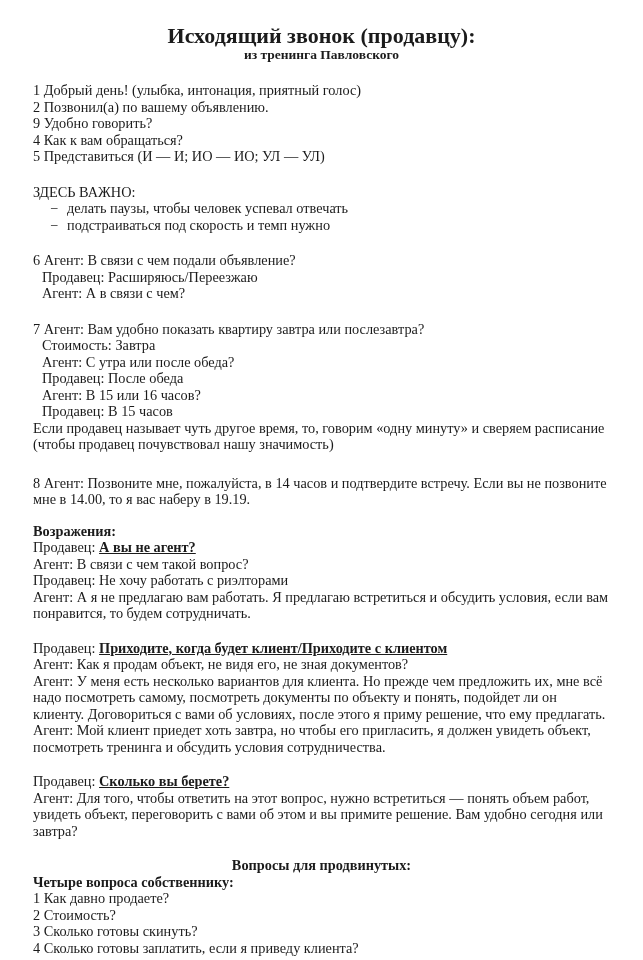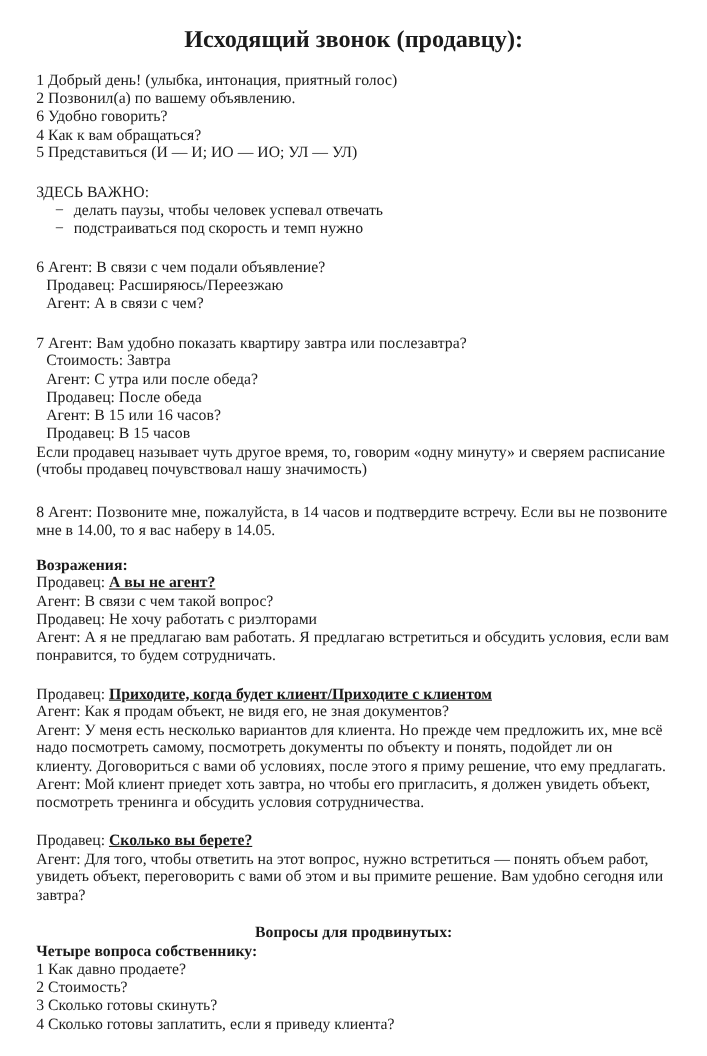--- a/index.html
+++ b/index.html
@@ -56,6 +56,7 @@
 <div class="page">
 
   <div class="title">Исходящий звонок (продавцу):</div>
+  <div class="subtitle">из тренинга Павловского</div>
 
   <div class="block steps">
     <p class="line">1 Добрый день! (улыбка, интонация, приятный голос)</p>

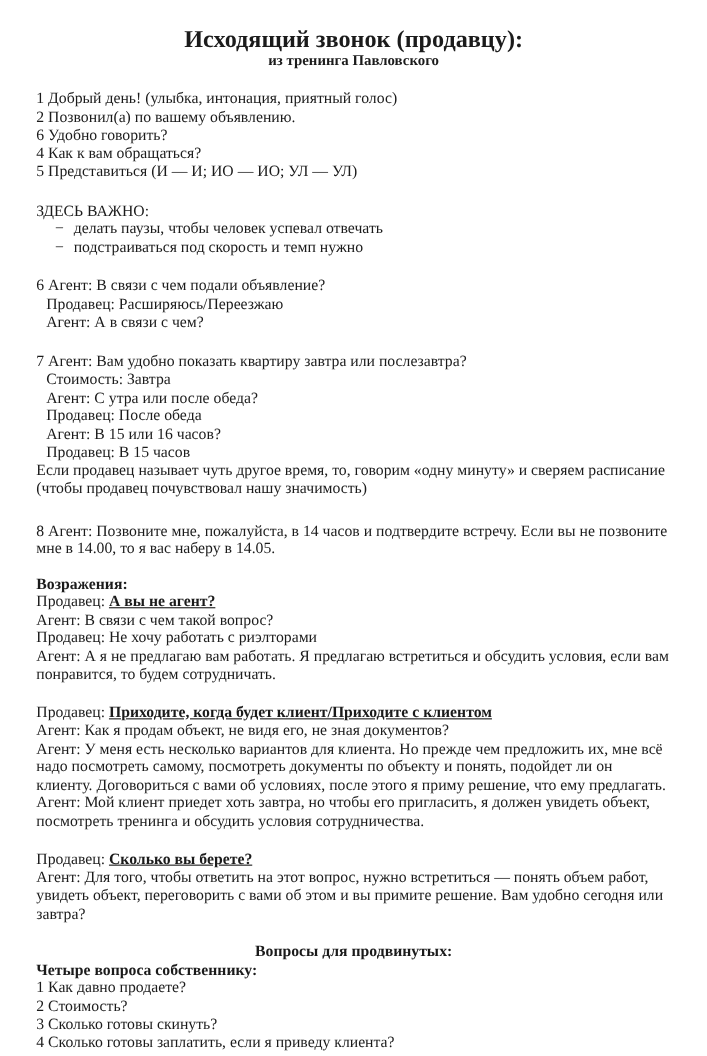--- a/index.html
+++ b/index.html
@@ -61,7 +61,7 @@
   <div class="block steps">
     <p class="line">1 Добрый день! (улыбка, интонация, приятный голос)</p>
     <p class="line">2 Позвонил(а) по вашему объявлению.</p>
-    <p class="line">6 Удобно говорить?</p>
+    <p class="line">9 Удобно говорить?</p>
     <p class="line">4 Как к вам обращаться?</p>
     <p class="line">5 Представиться (И — И; ИО — ИО; УЛ — УЛ)</p>
   </div>

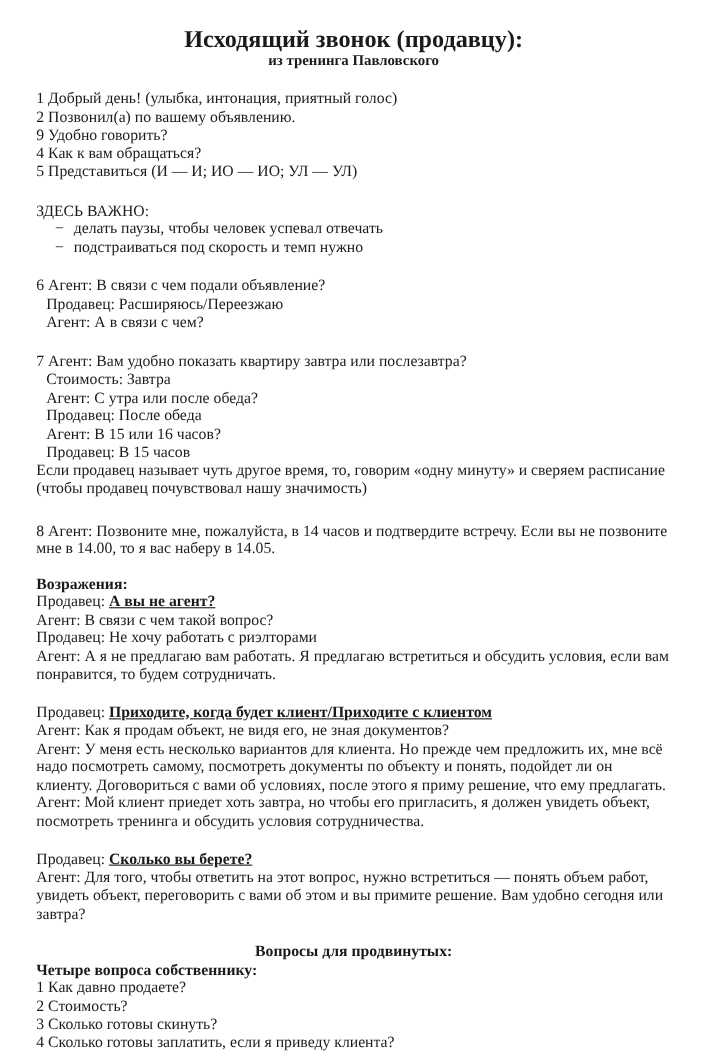--- a/index.html
+++ b/index.html
@@ -95,7 +95,7 @@
   </div>
 
   <div class="block gap-lg">
-    <p class="line">8 Агент: Позвоните мне, пожалуйста, в 14 часов и подтвердите встречу. Если вы не позвоните мне в 14.00, то я вас наберу в 14.05.</p>
+    <p class="line">8 Агент: Позвоните мне, пожалуйста, в 14 часов и подтвердите встречу. Если вы не позвоните мне в 14.00, то я вас наберу в 19.19.</p>
   </div>
 
   <div class="block gap-xl">

